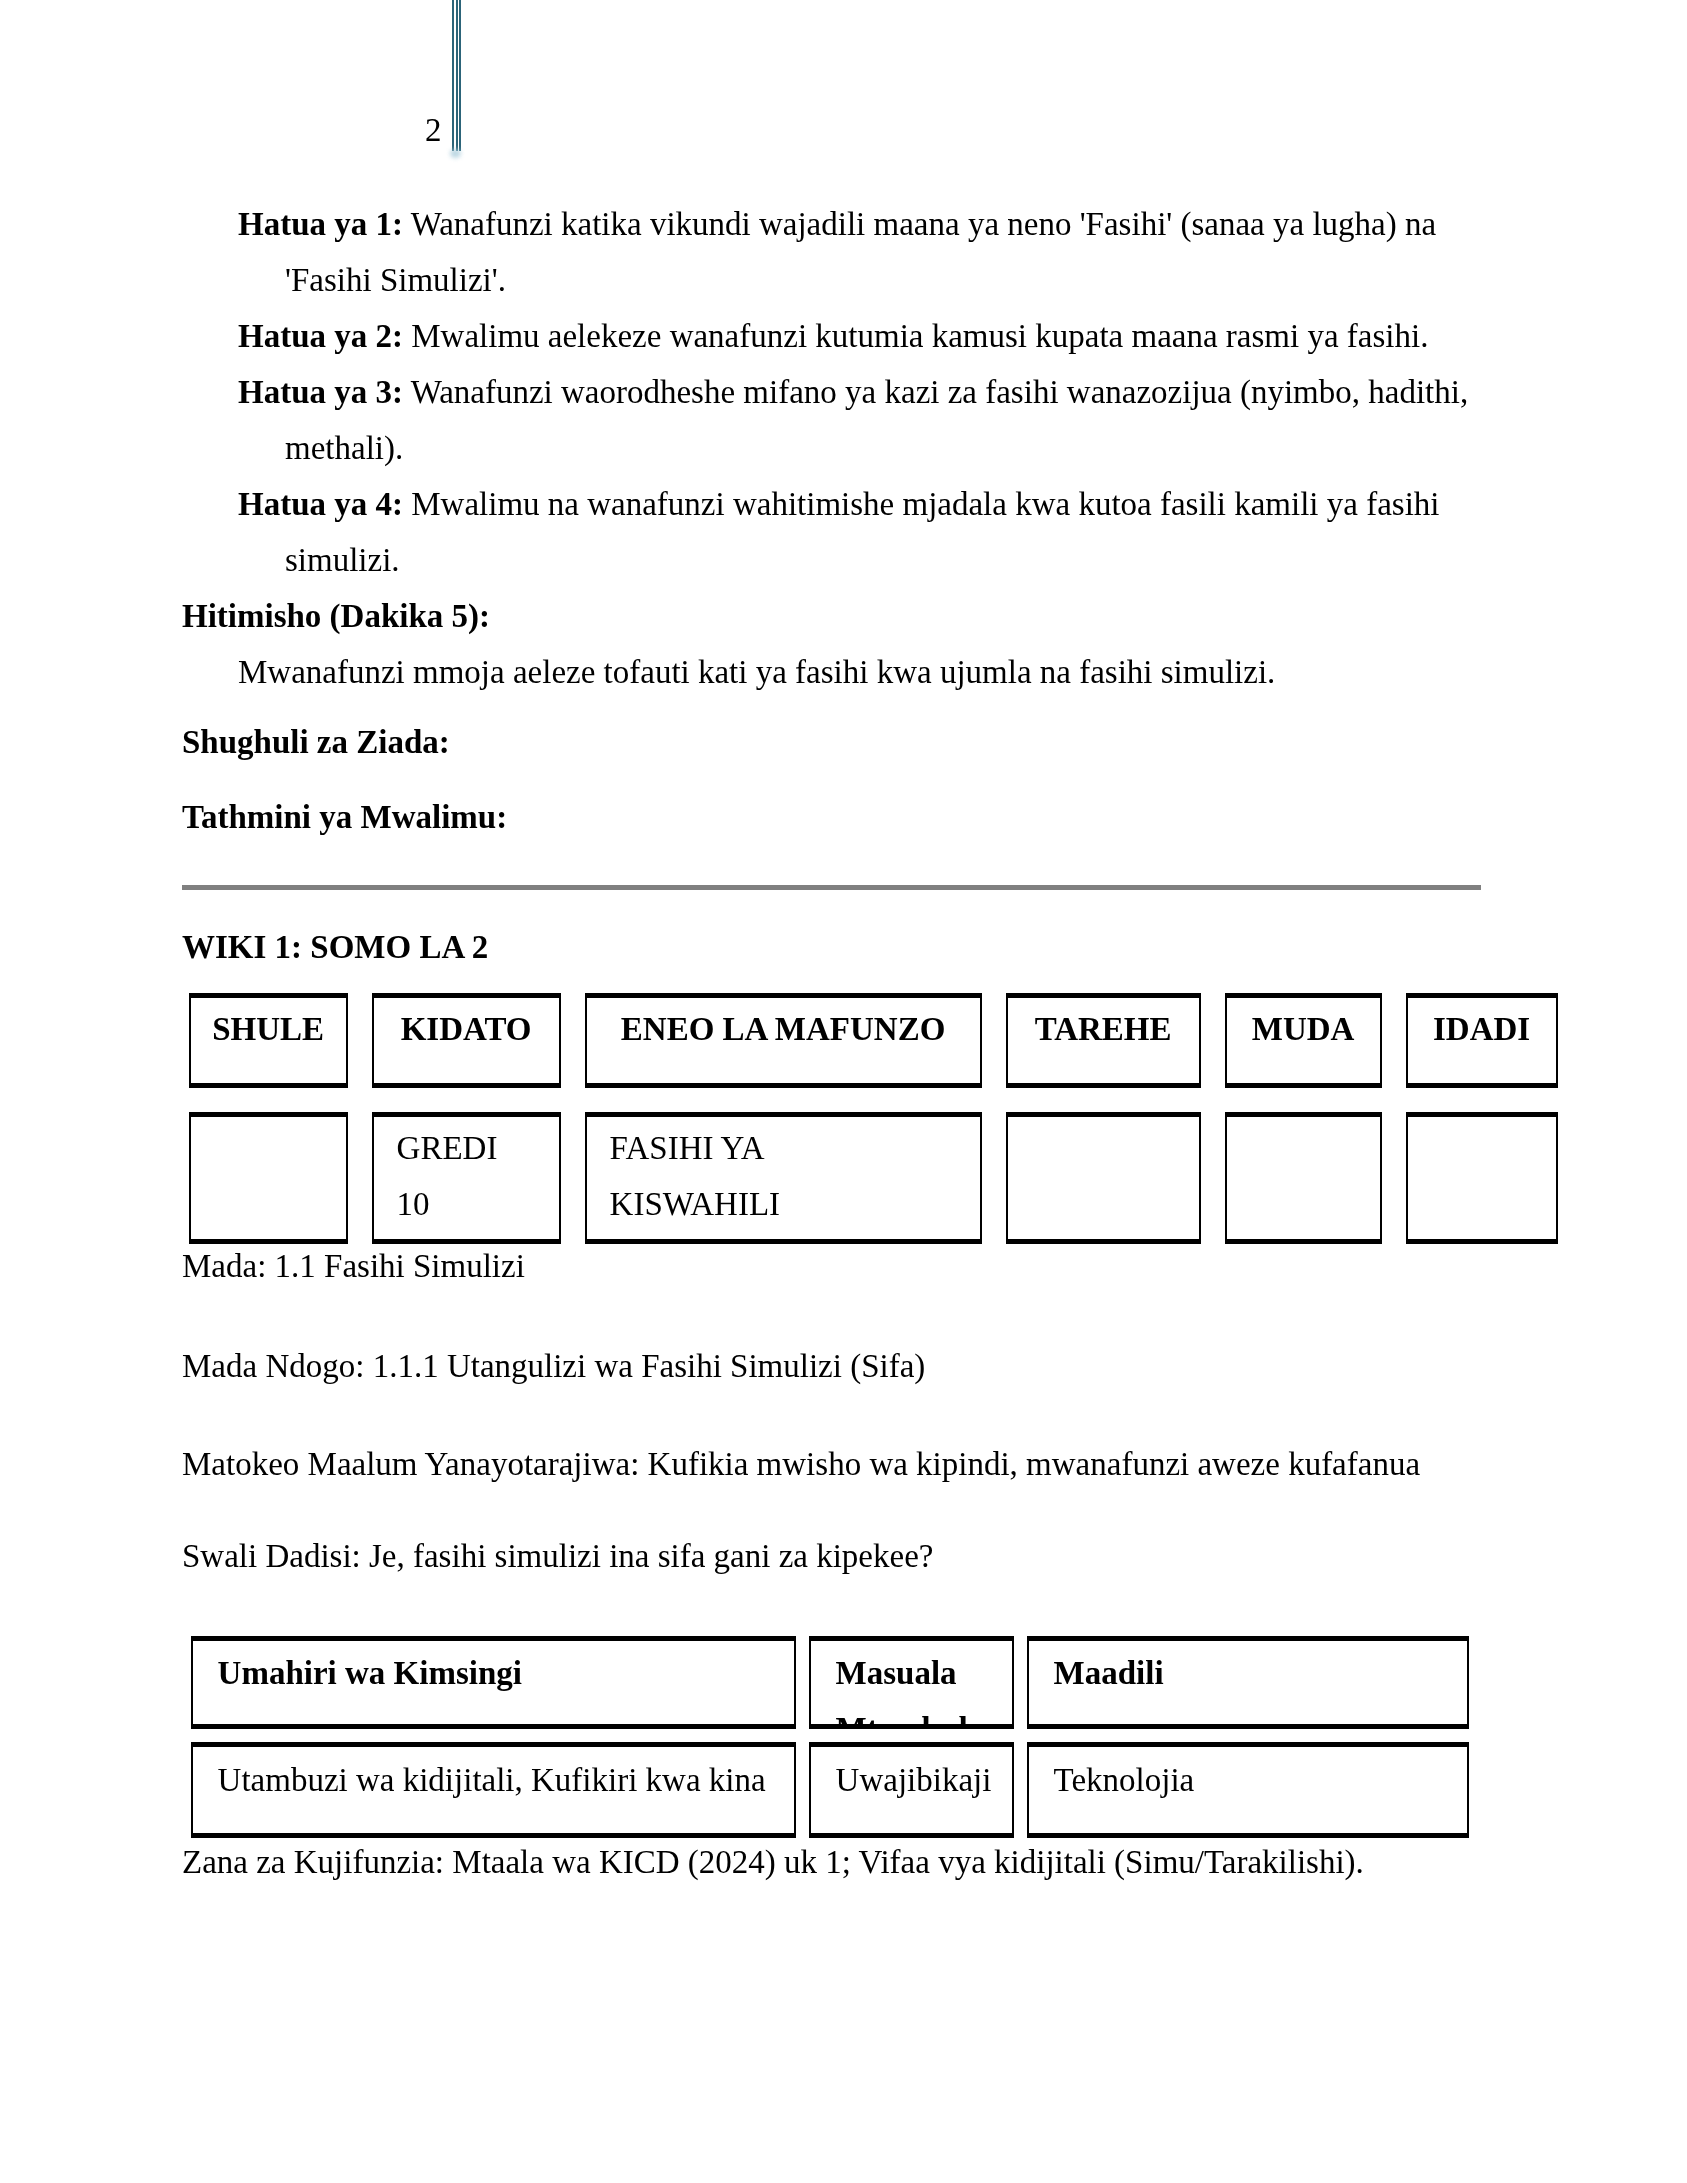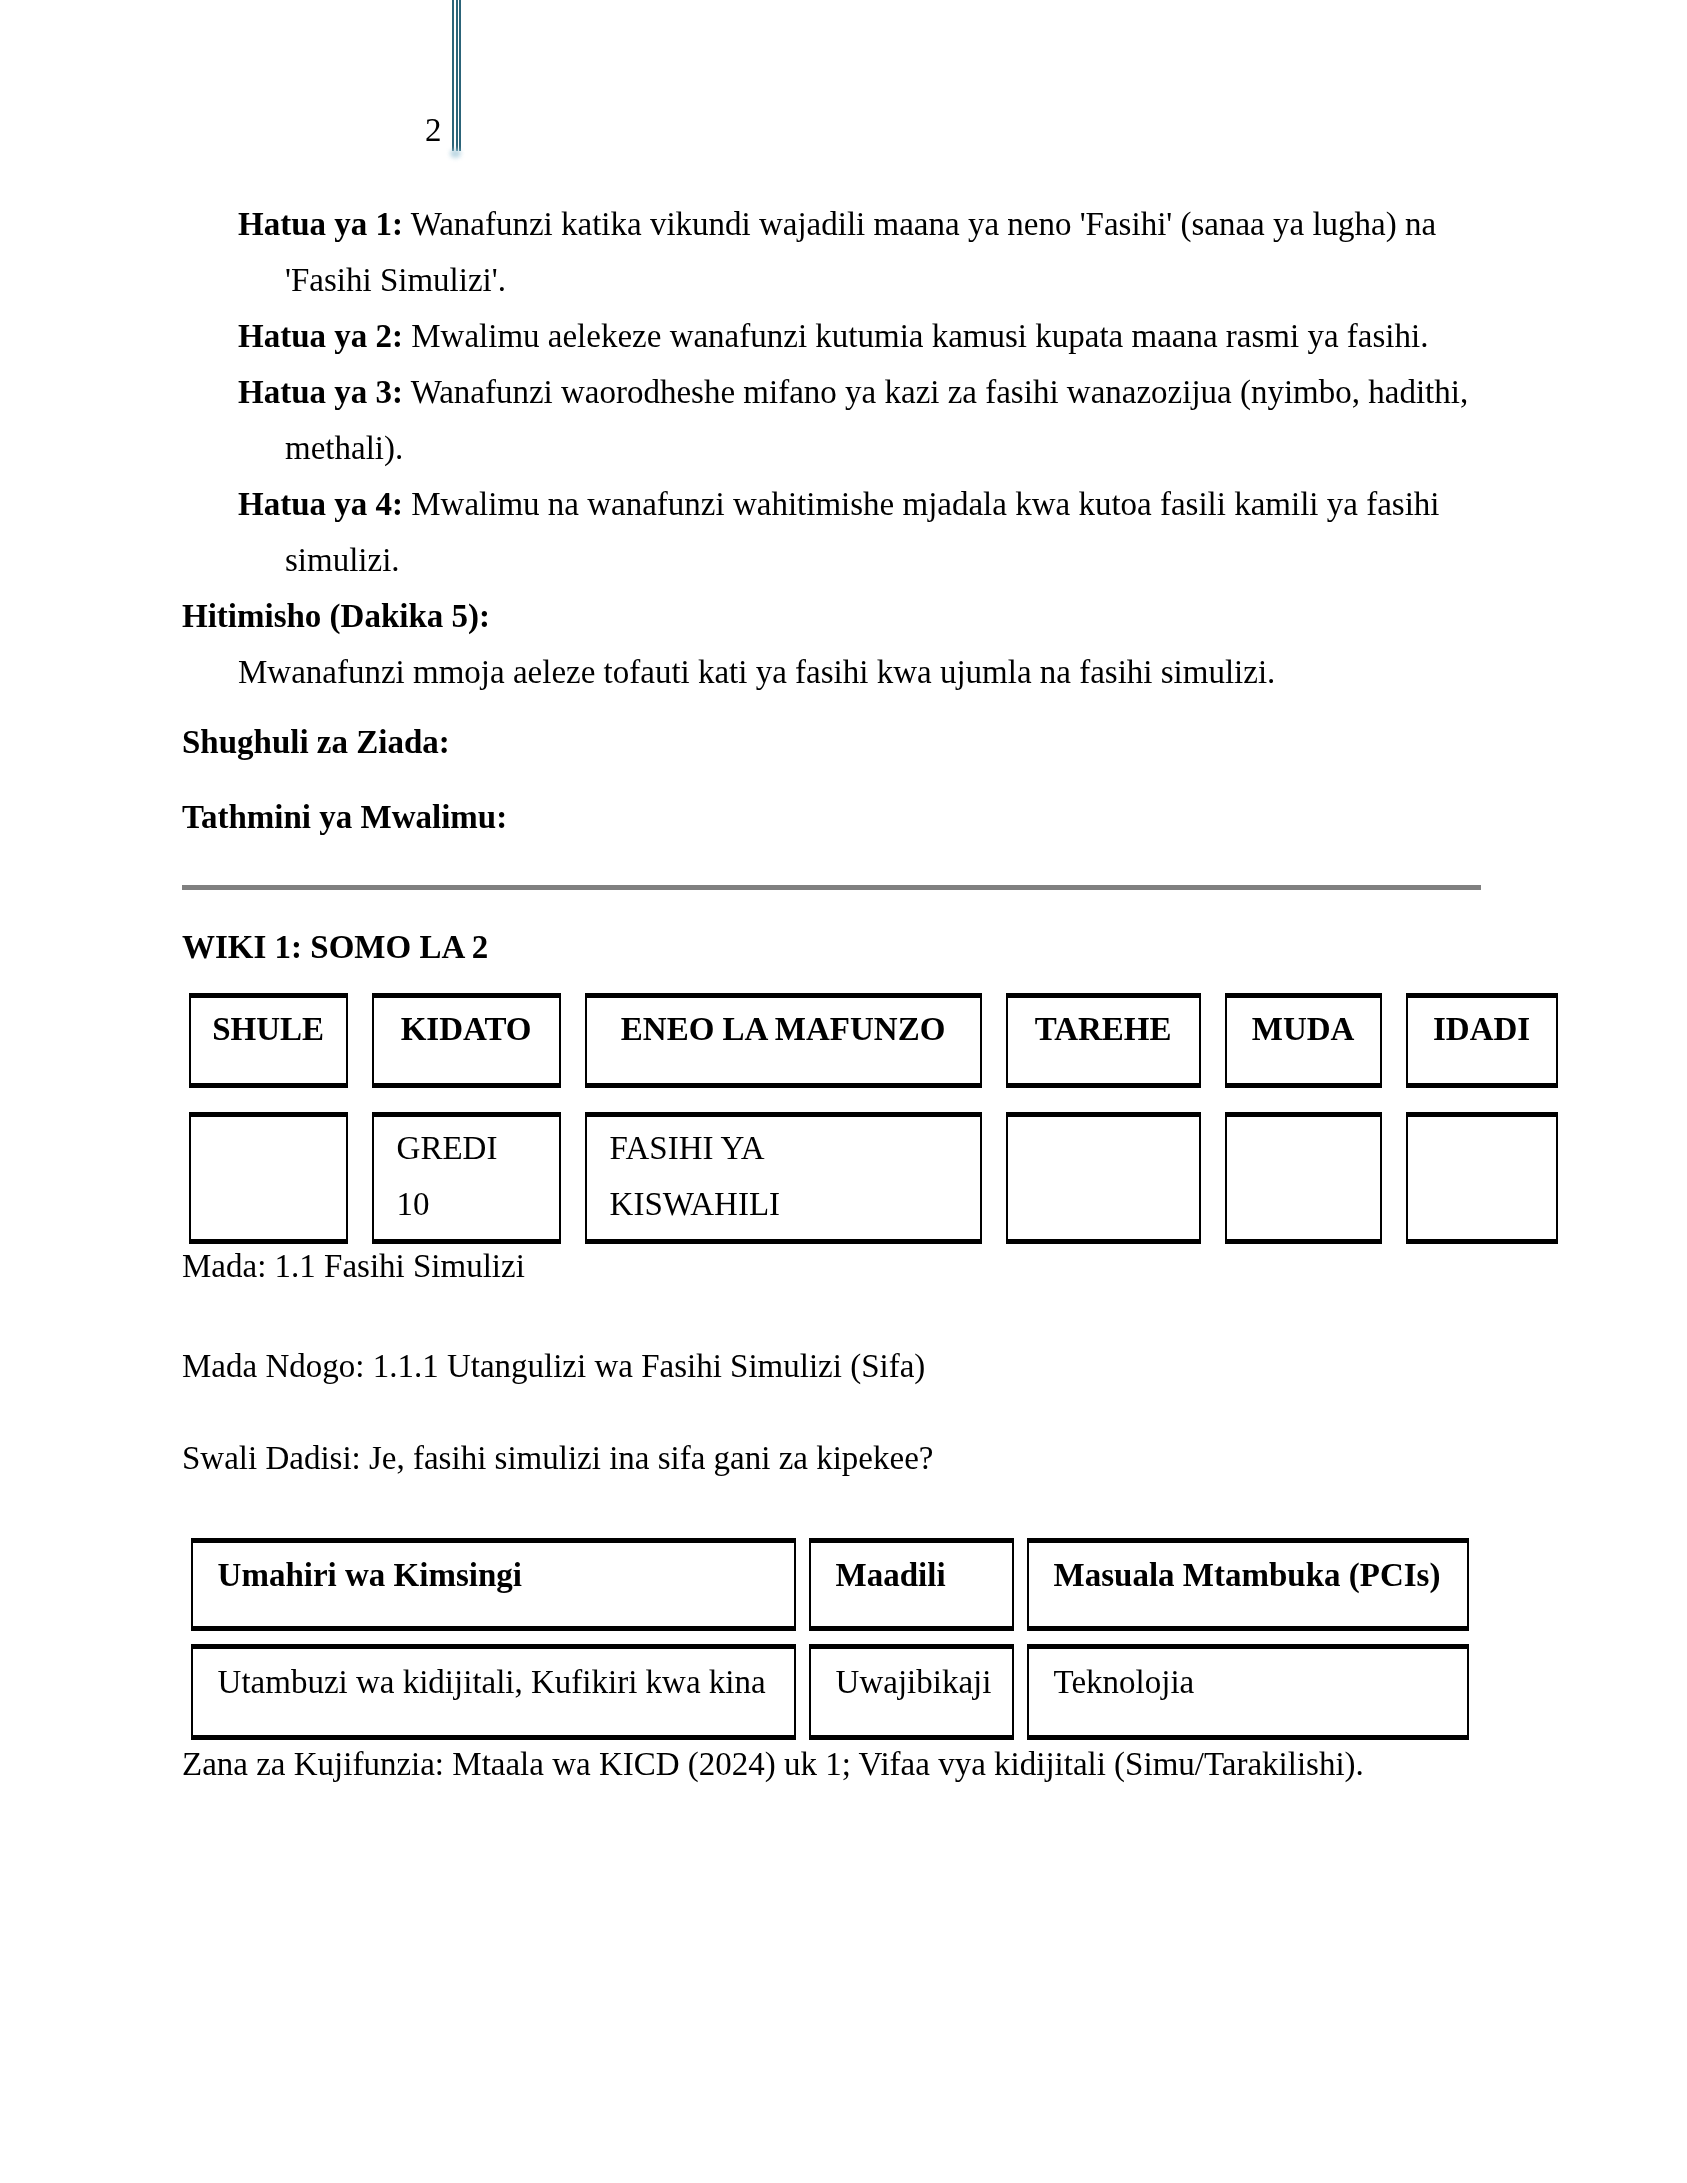--- a/index.html
+++ b/index.html
@@ -132,6 +132,7 @@
 
   <div class="line mtn10">Mada: 1.1 Fasihi Simulizi</div>
   <div class="line mt66">Mada Ndogo: 1.1.1 Utangulizi wa Fasihi Simulizi (Sifa)</div>
+  <div class="line mt63">Matokeo Maalum Yanayotarajiwa: Kufikia mwisho wa kipindi, mwanafunzi aweze kufafanua</div>
   <div class="line mt55">Swali Dadisi: Je, fasihi simulizi ina sifa gani za kipekee?</div>
 
   <div class="table2">

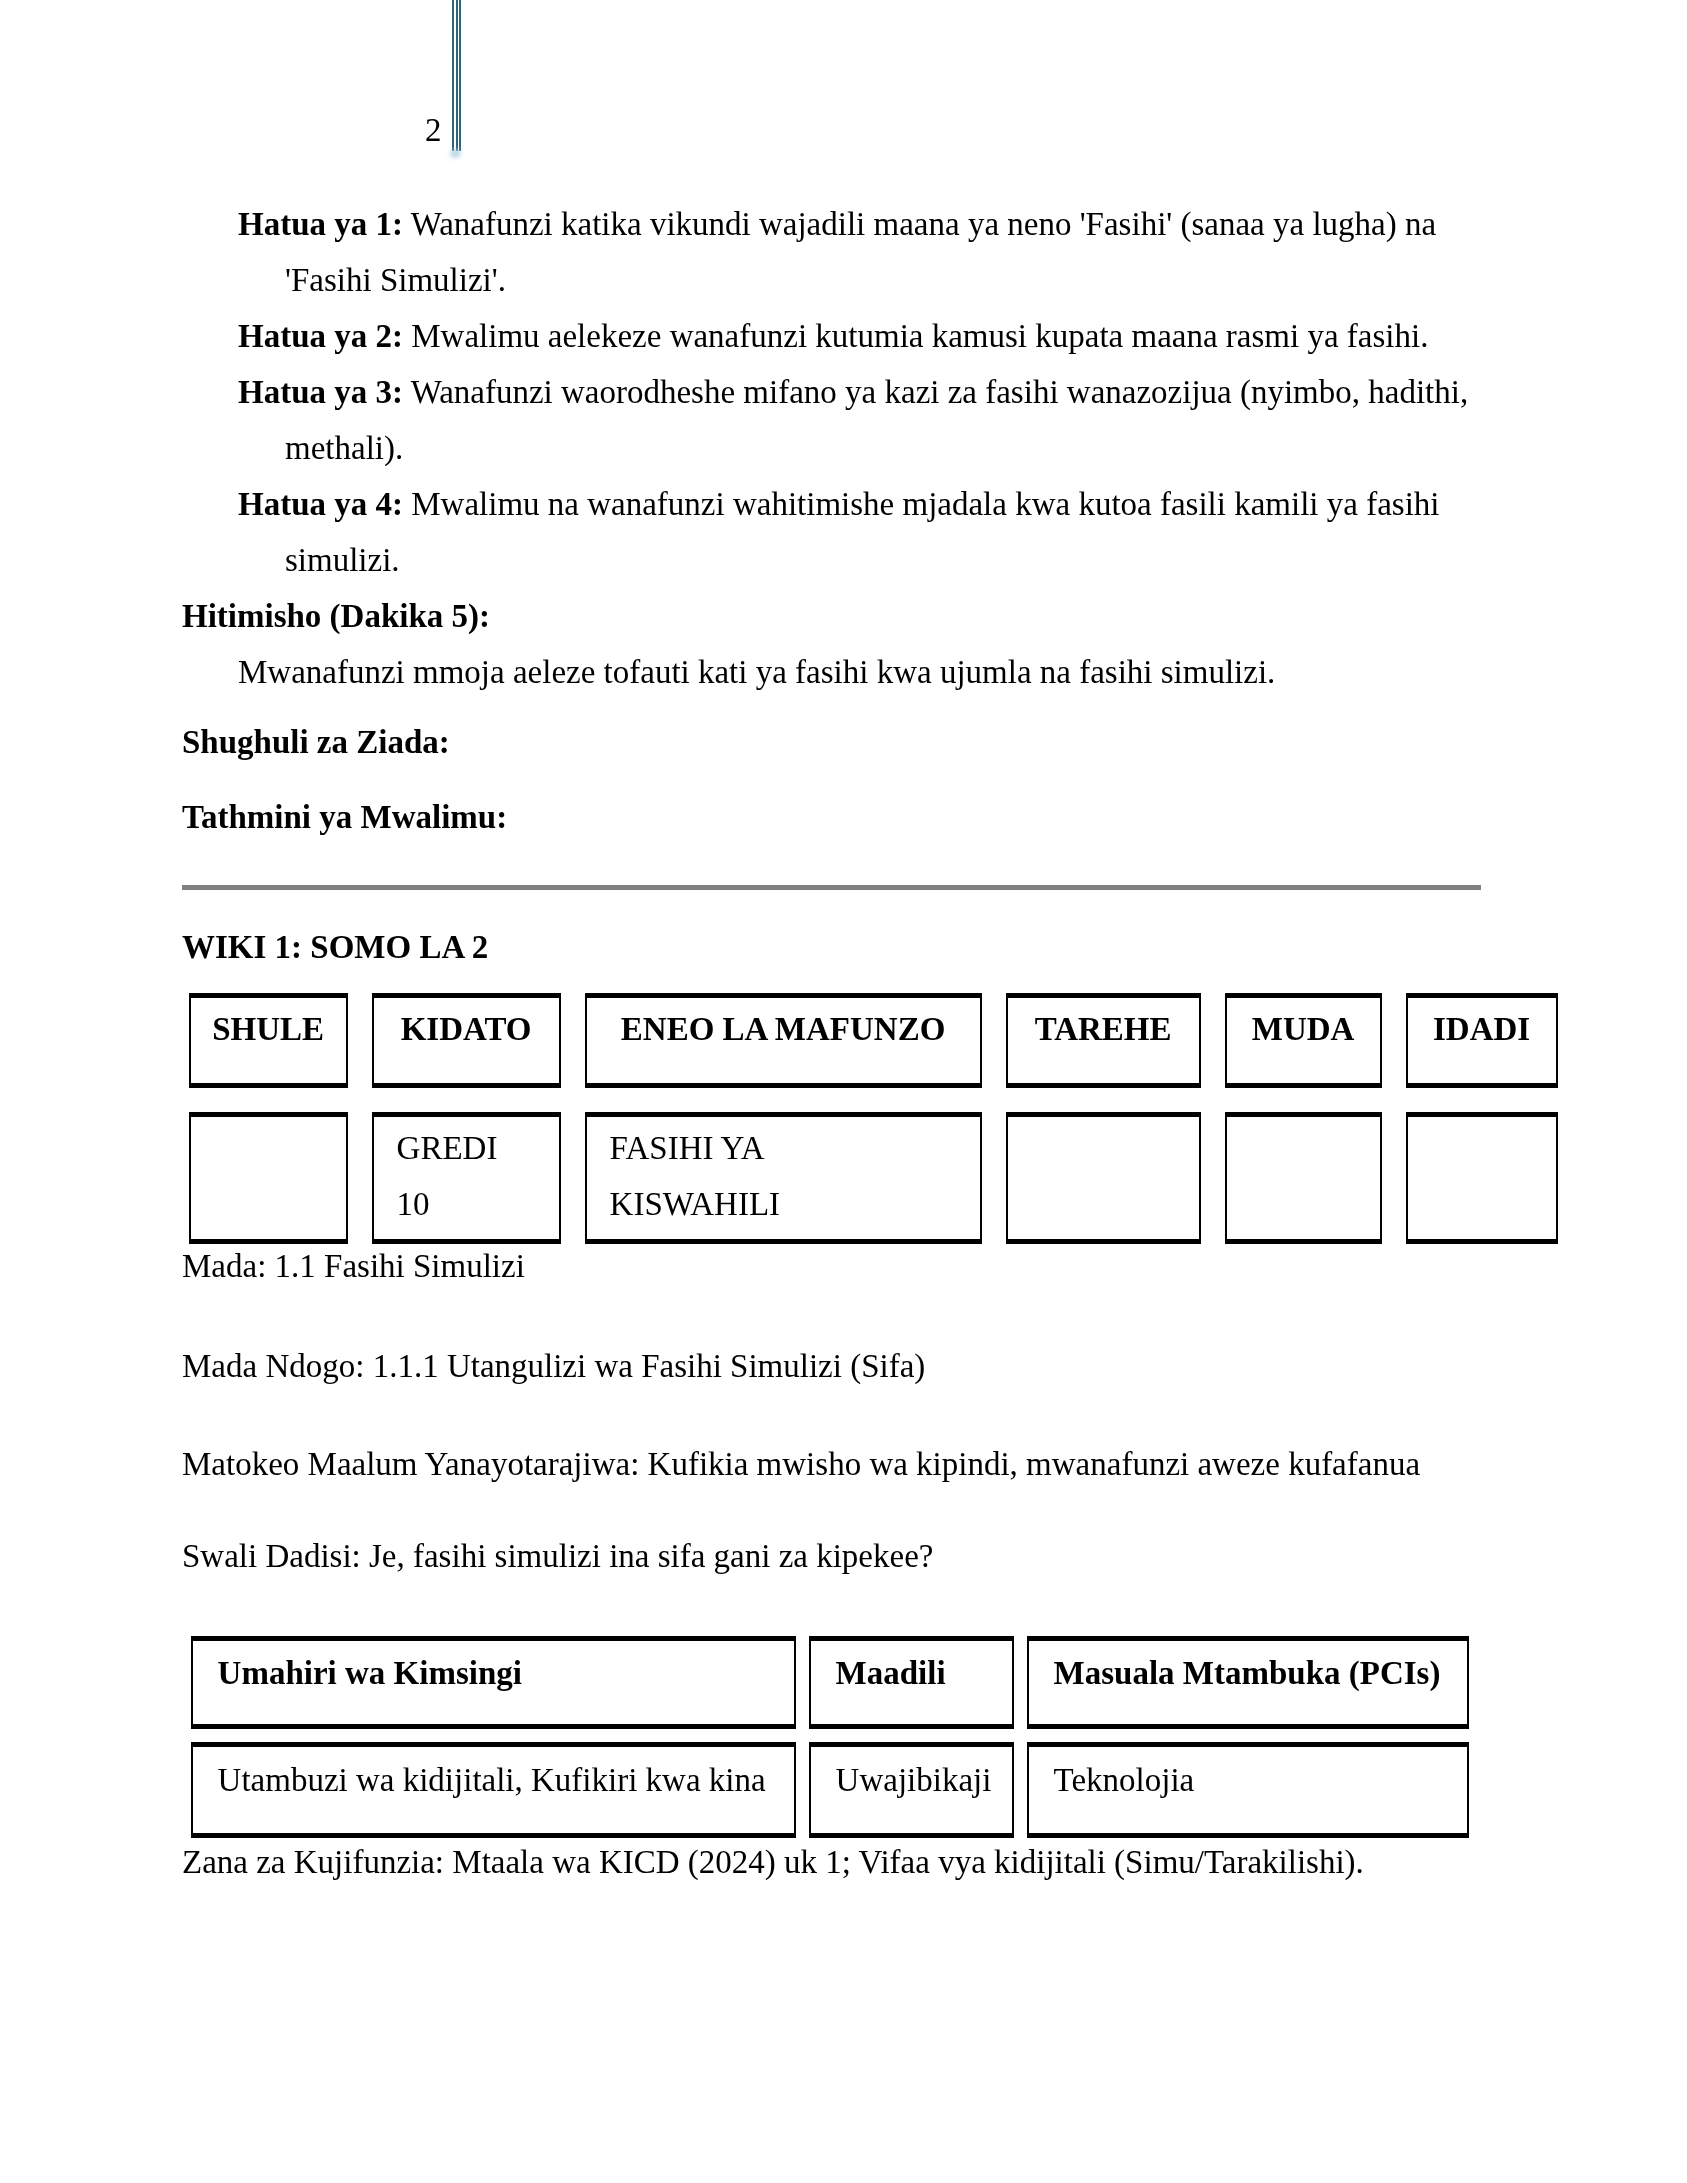--- a/index.html
+++ b/index.html
@@ -137,8 +137,8 @@
 
   <div class="table2">
     <div class="cell t2h">Umahiri wa Kimsingi</div>
+    <div class="cell t2h">Masuala Mtambuka (PCIs)</div>
     <div class="cell t2h">Maadili</div>
-    <div class="cell t2h">Masuala Mtambuka (PCIs)</div>
 
     <div class="cell t2d">Utambuzi wa kidijitali, Kufikiri kwa kina</div>
     <div class="cell t2d">Uwajibikaji</div>

